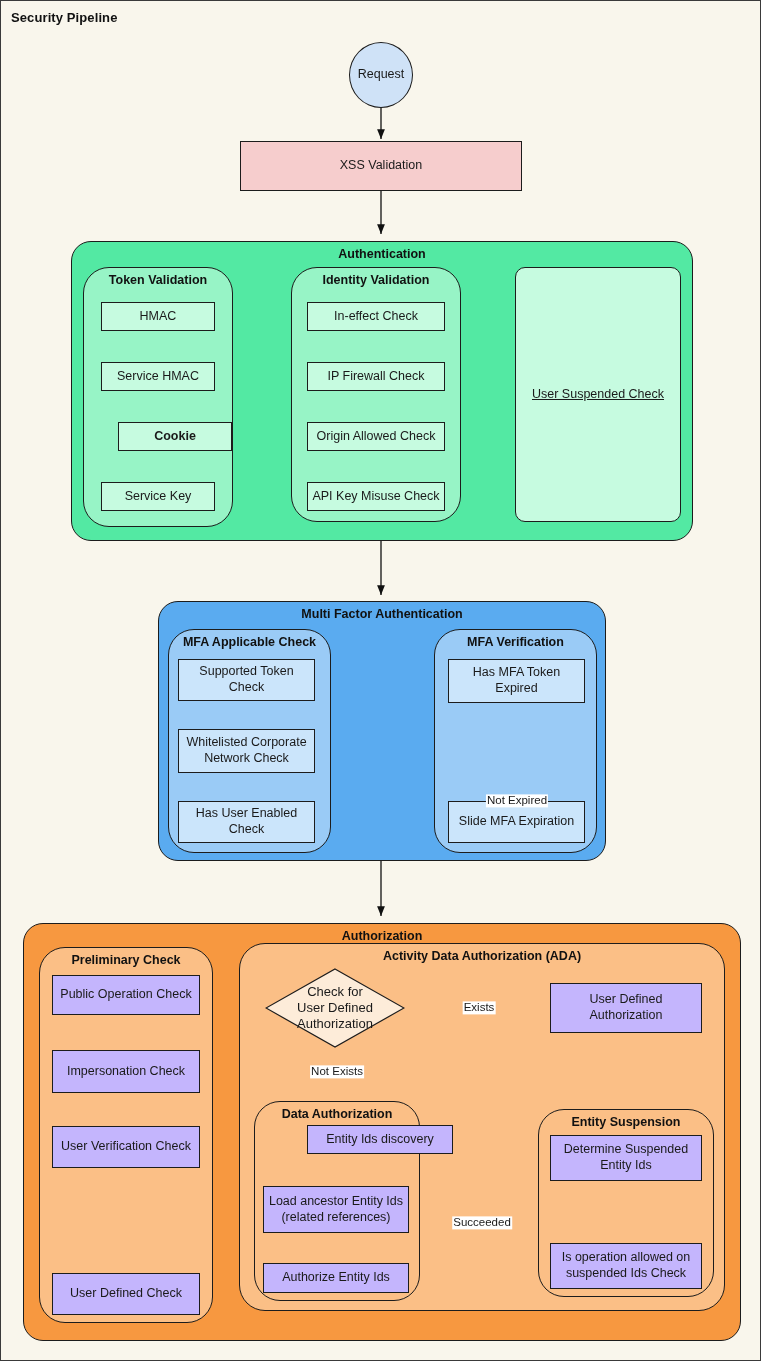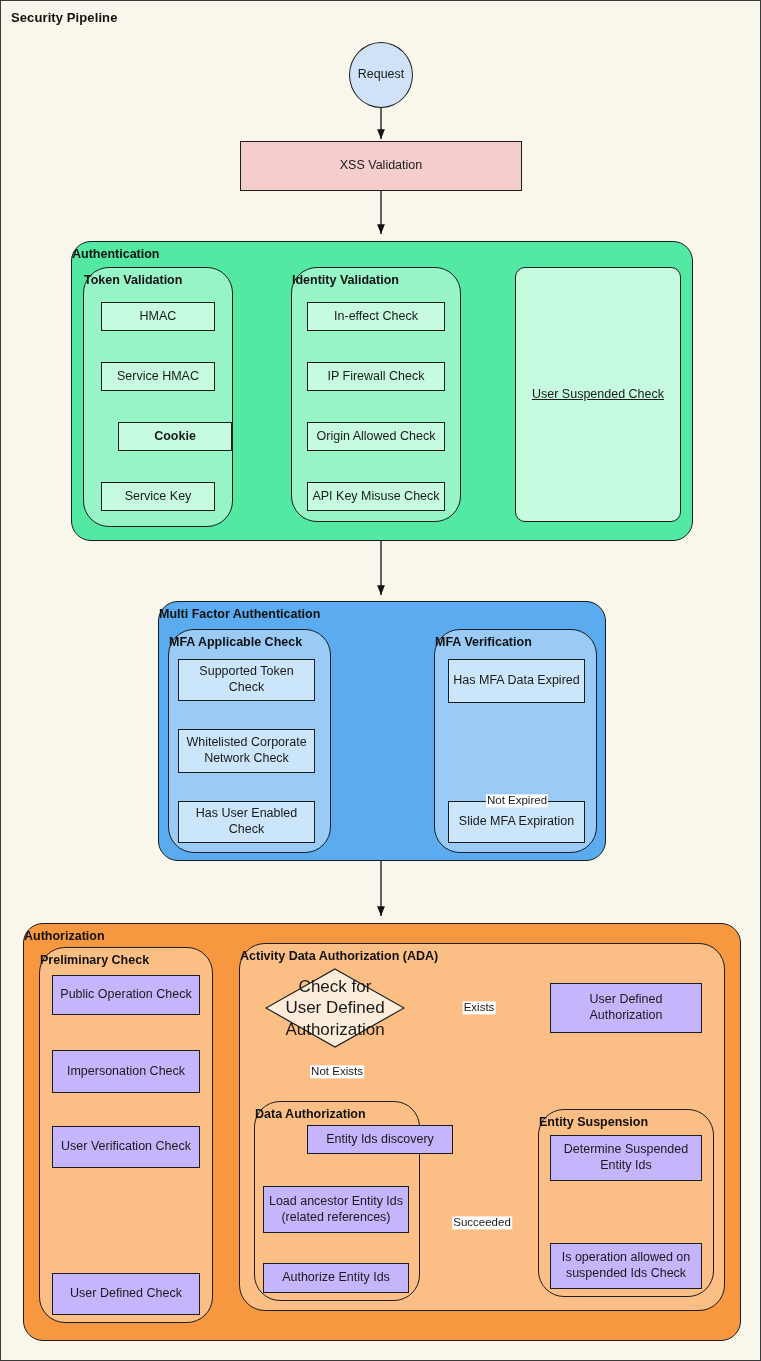--- a/index.html
+++ b/index.html
@@ -47,6 +47,7 @@
   .cluster > .cluster-label {
     position: absolute;
     top: 5px; left: 0; right: 0;
+    text-align: center;
     font-size: 12.5px;
     font-weight: bold;
     color: #111111;

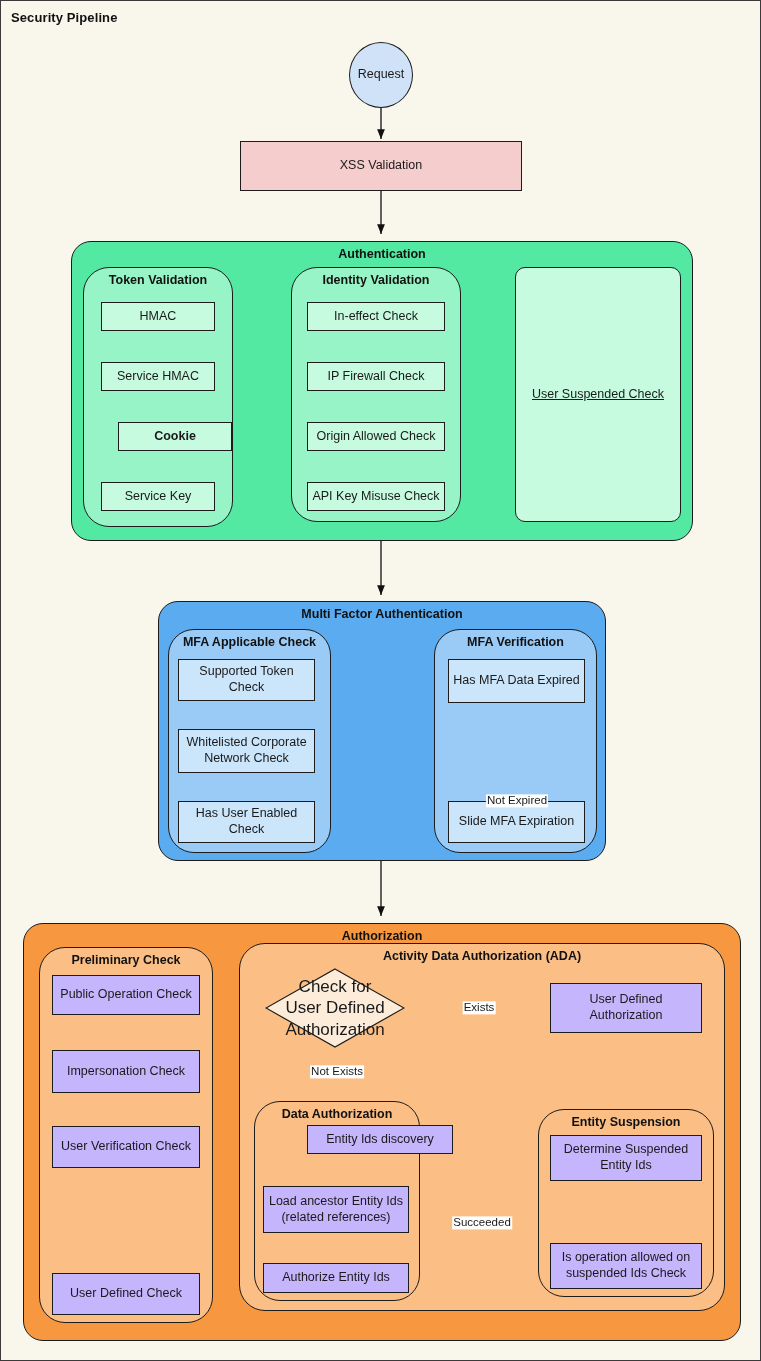--- a/index.html
+++ b/index.html
@@ -239,7 +239,7 @@
     <div class="cluster-label">MFA Verification</div>
   </div>
   <div class="node mfa-node" style="left:447px; top:658px; width:137px; height:44px;">
-    <span>Has MFA Data Expired</span>
+    <span>Has MFA Token Expired</span>
   </div>
   <div class="node mfa-node" style="left:447px; top:800px; width:137px; height:42px;">
     <span>Slide MFA Expiration</span>

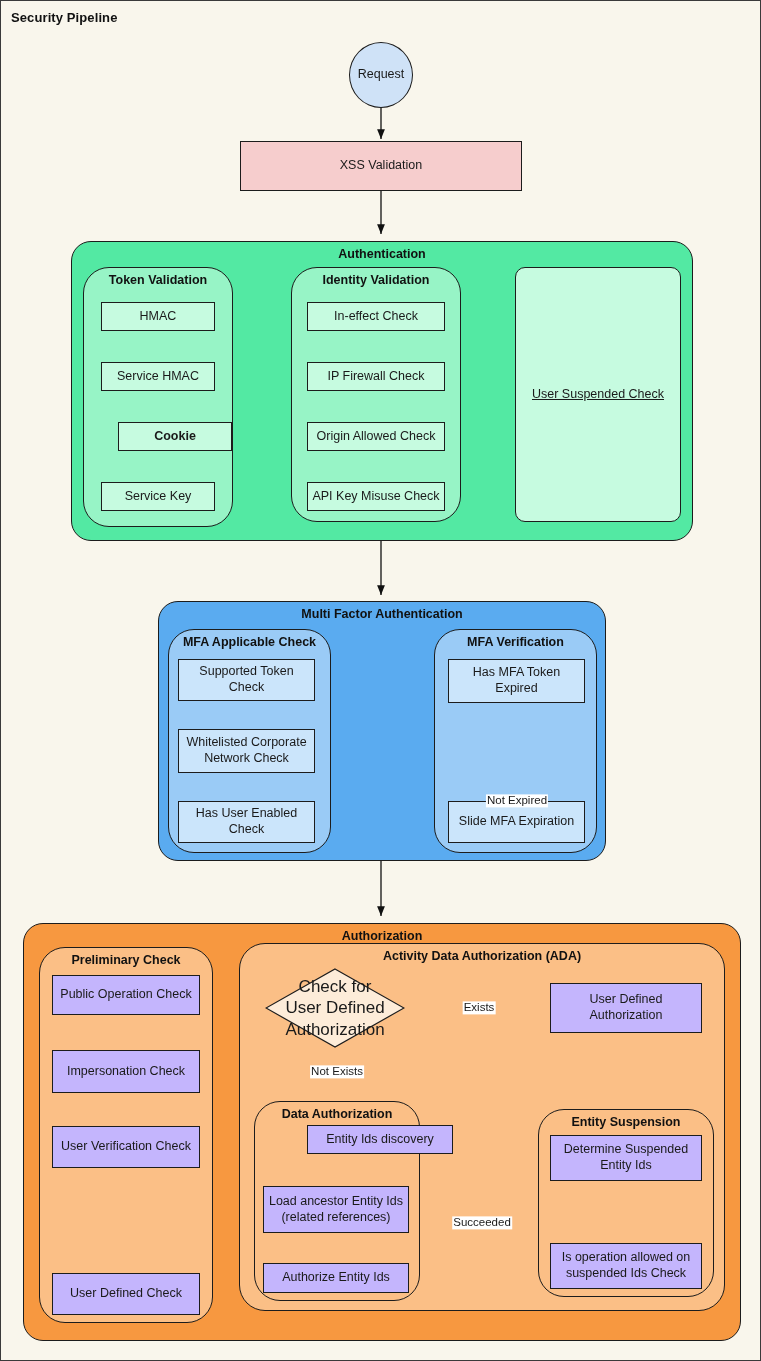--- a/index.html
+++ b/index.html
@@ -88,7 +88,7 @@
     align-items: center;
     justify-content: center;
     text-align: center;
-    font-size: 17px;
+    font-size: 13px;
     line-height: 1.25;
     color: #1a1a1a;
     white-space: pre-line;

